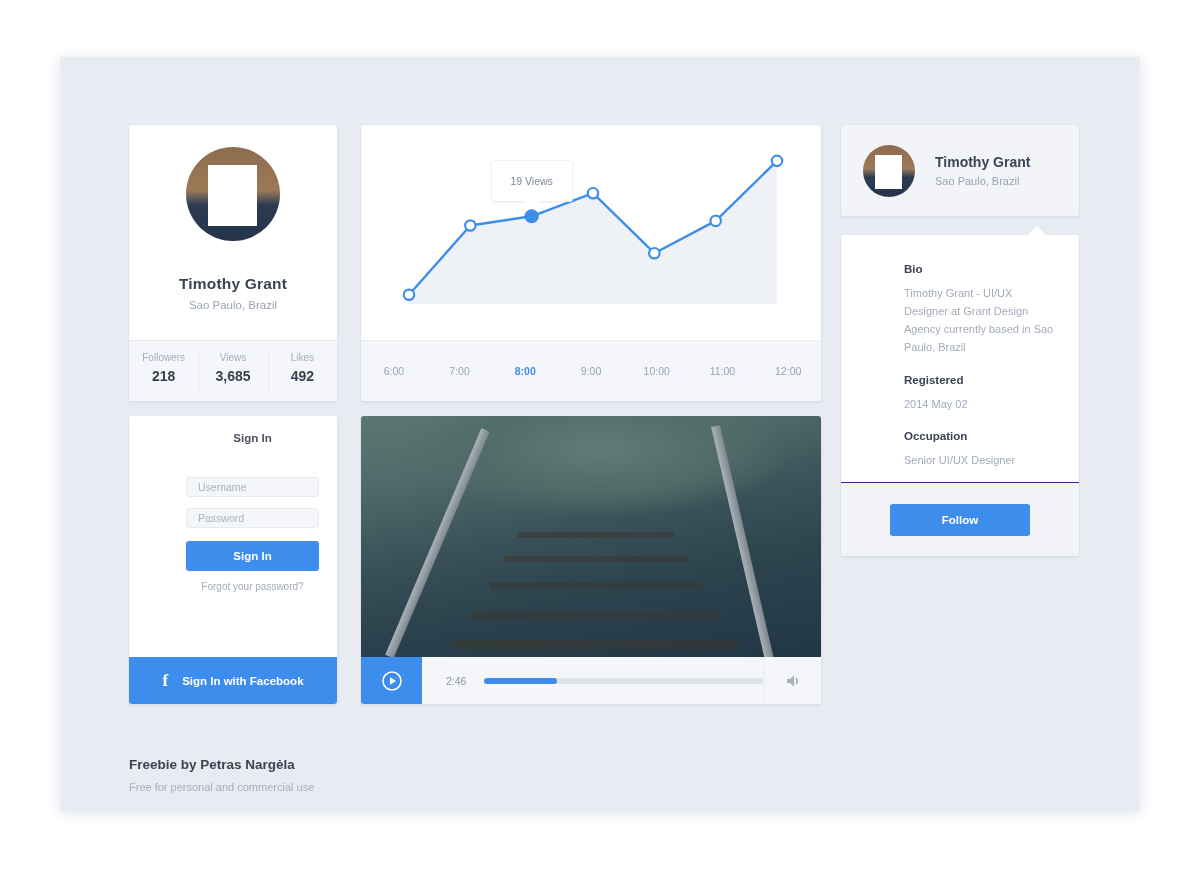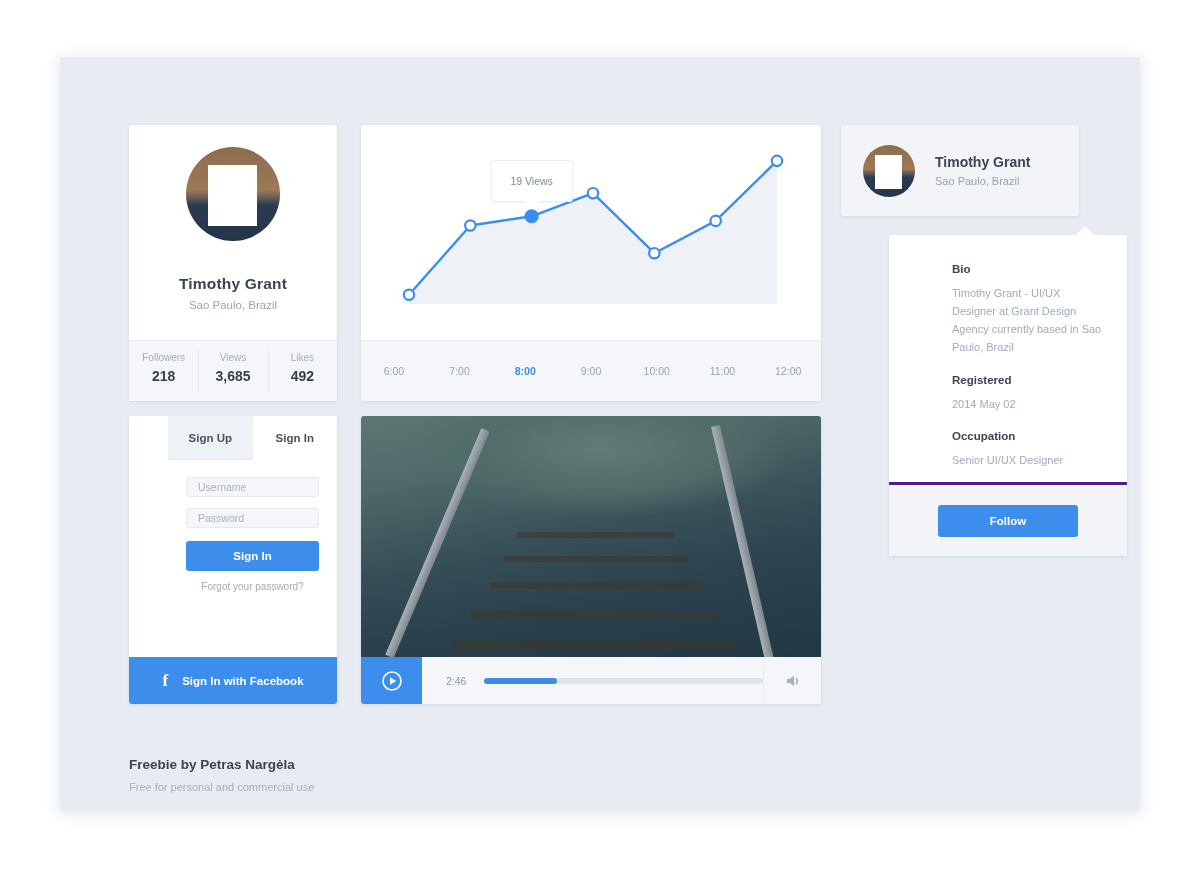--- a/index.html
+++ b/index.html
@@ -184,7 +184,7 @@
   #mini-loc { font-size: 11px; color: #9aa3b4; margin-top: 5px; }
 
   
-  #bio-card { left: 781px; top: 178px; width: 238px; height: 321px; margin-left: 48px; }
+  #bio-card { left: 781px; top: 178px; width: 238px; height: 321px; }
   #bio-notch {
     position: absolute; left: 186px; top: -9px;
     border-left: 10px solid transparent; border-right: 10px solid transparent;

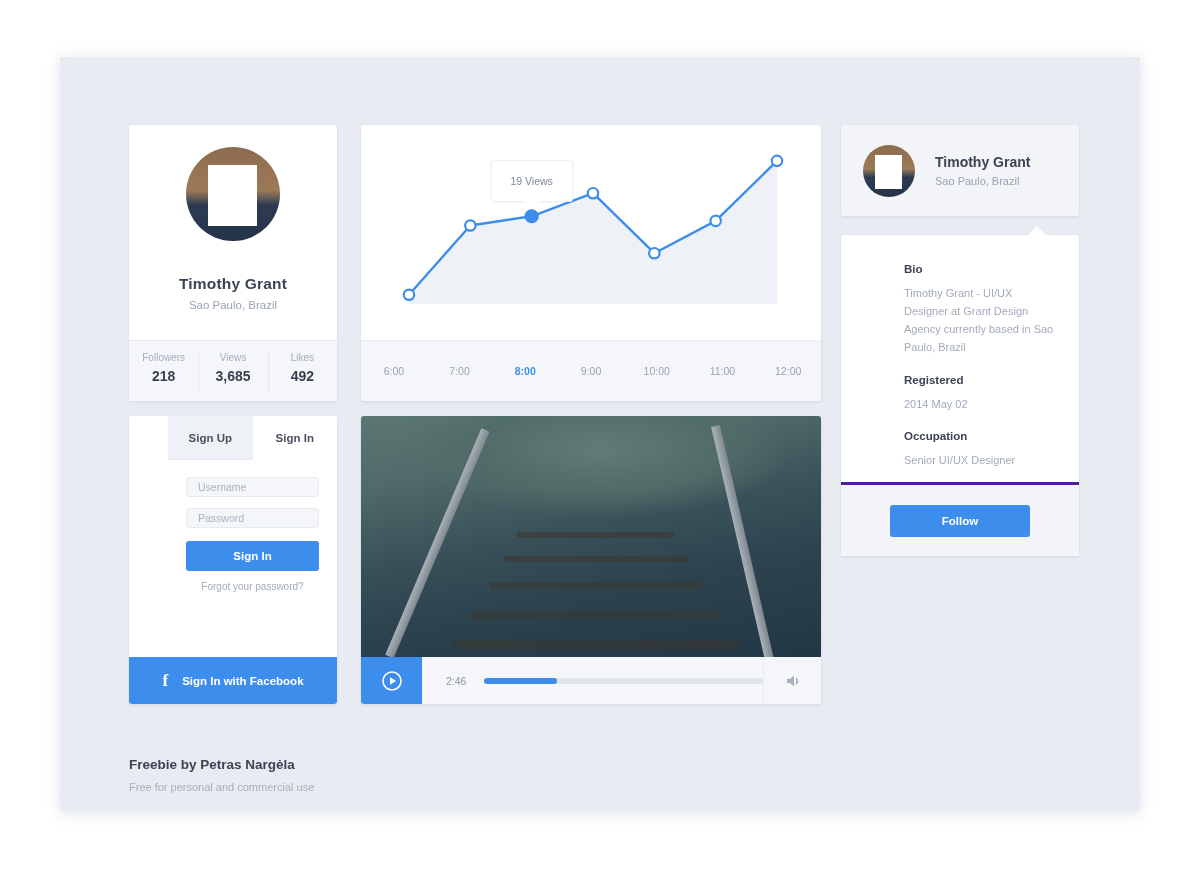--- a/index.html
+++ b/index.html
@@ -249,7 +249,6 @@
 
   <div class="card" id="login-card">
     <div id="login-tabs">
-      <div class="tab">Sign Up</div>
       <div class="tab active">Sign In</div>
     </div>
     <div id="login-body">

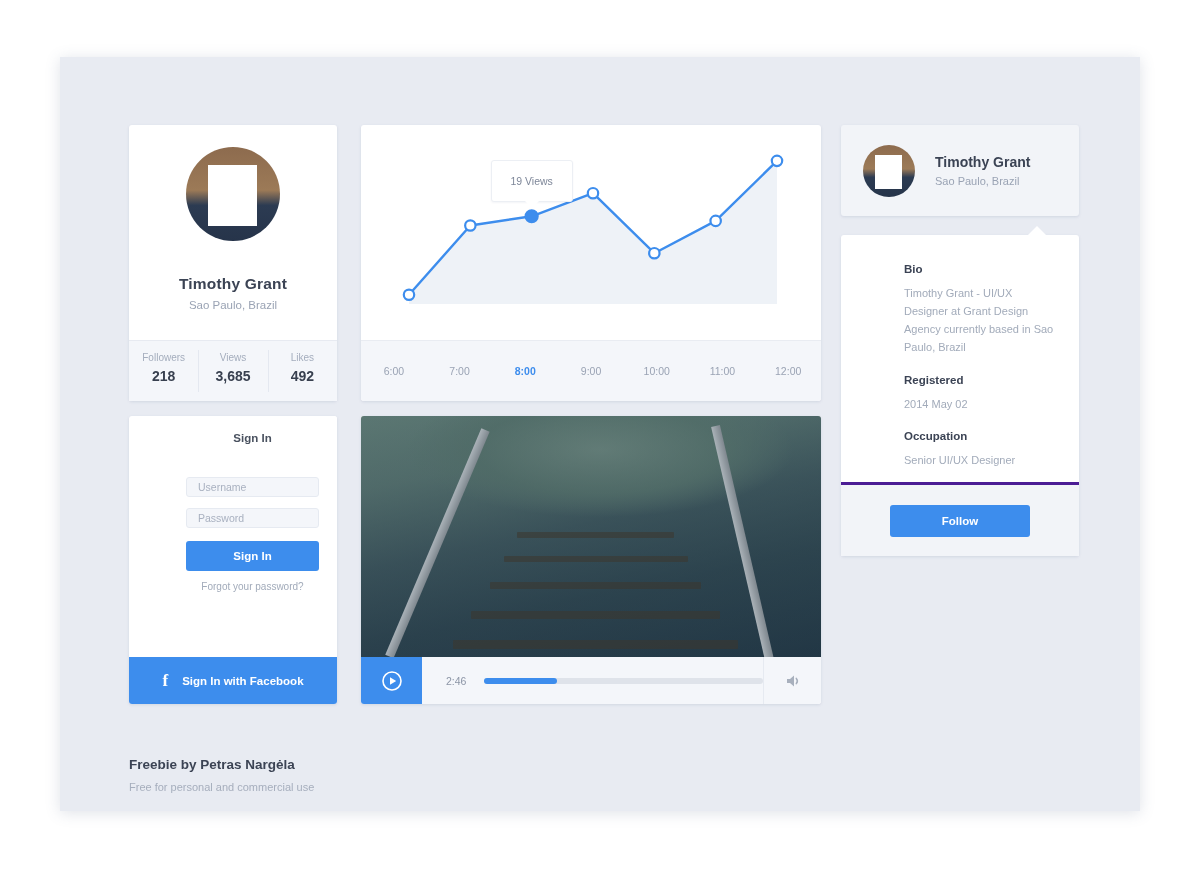--- a/index.html
+++ b/index.html
@@ -196,7 +196,7 @@
   .bio-gap { height: 17px; }
   #follow-strip {
     position: absolute; left: 0; right: 0; bottom: 0; height: 74px;
-    background: #f2f4f8; border-top: 3px solid #4c1d95;
+    background: #f2f4f8; border-top: 1px solid #4c1d95;
     display: flex; align-items: center; justify-content: center;
   }
   #follow-btn {

